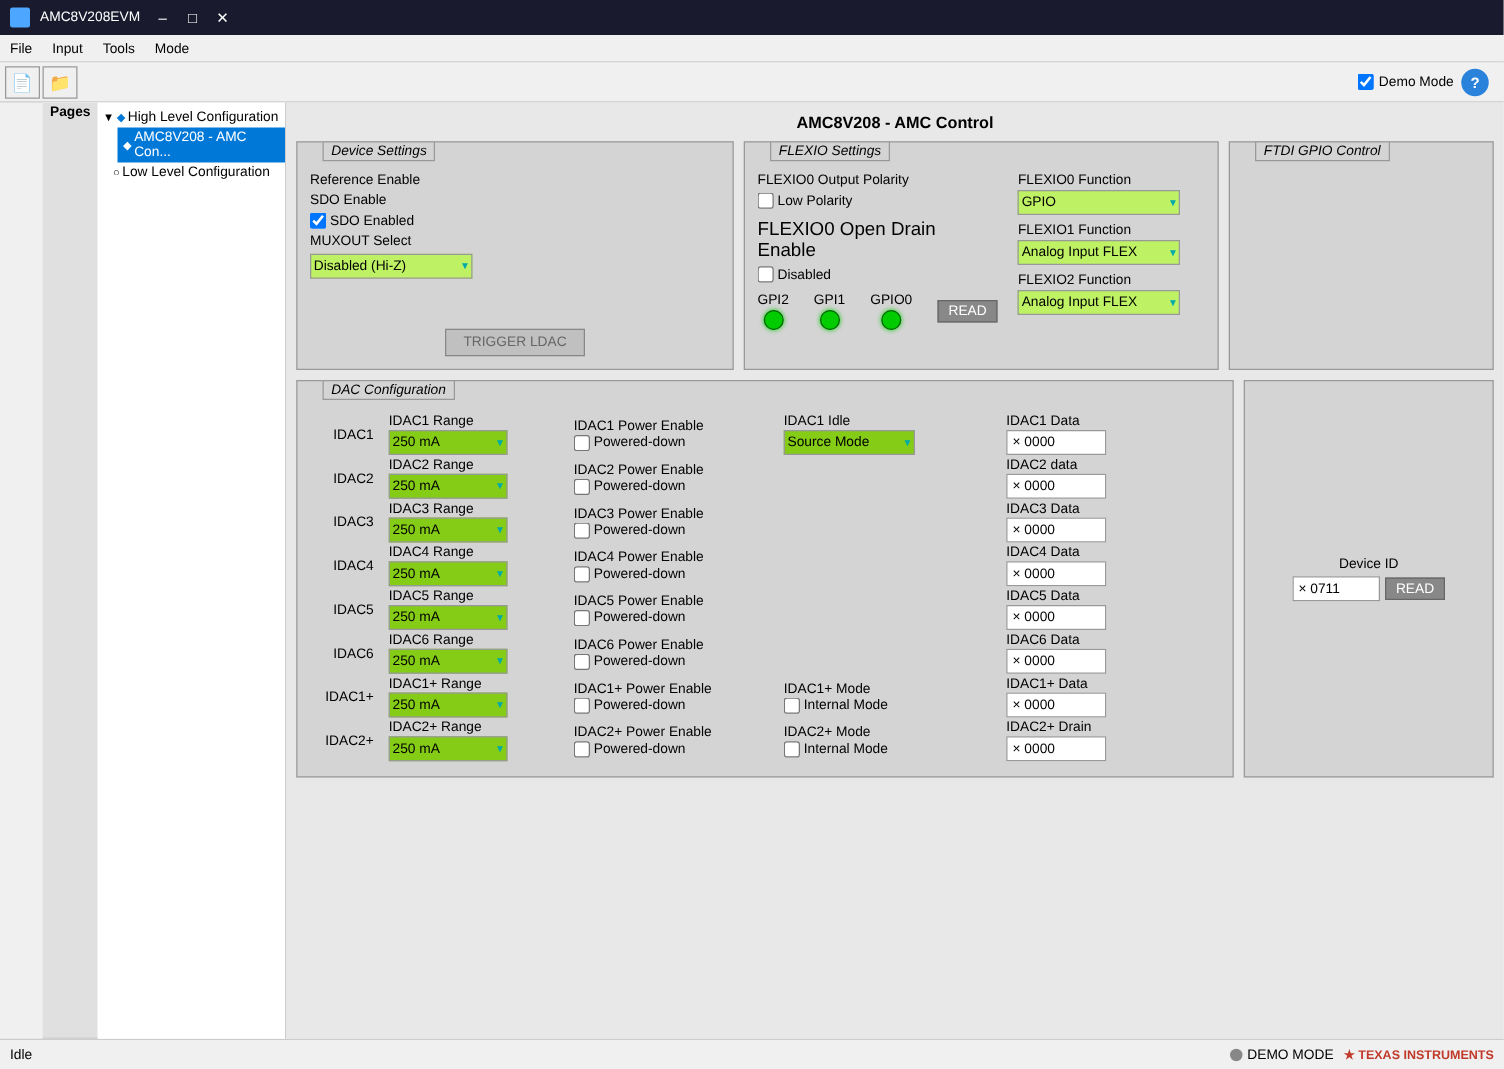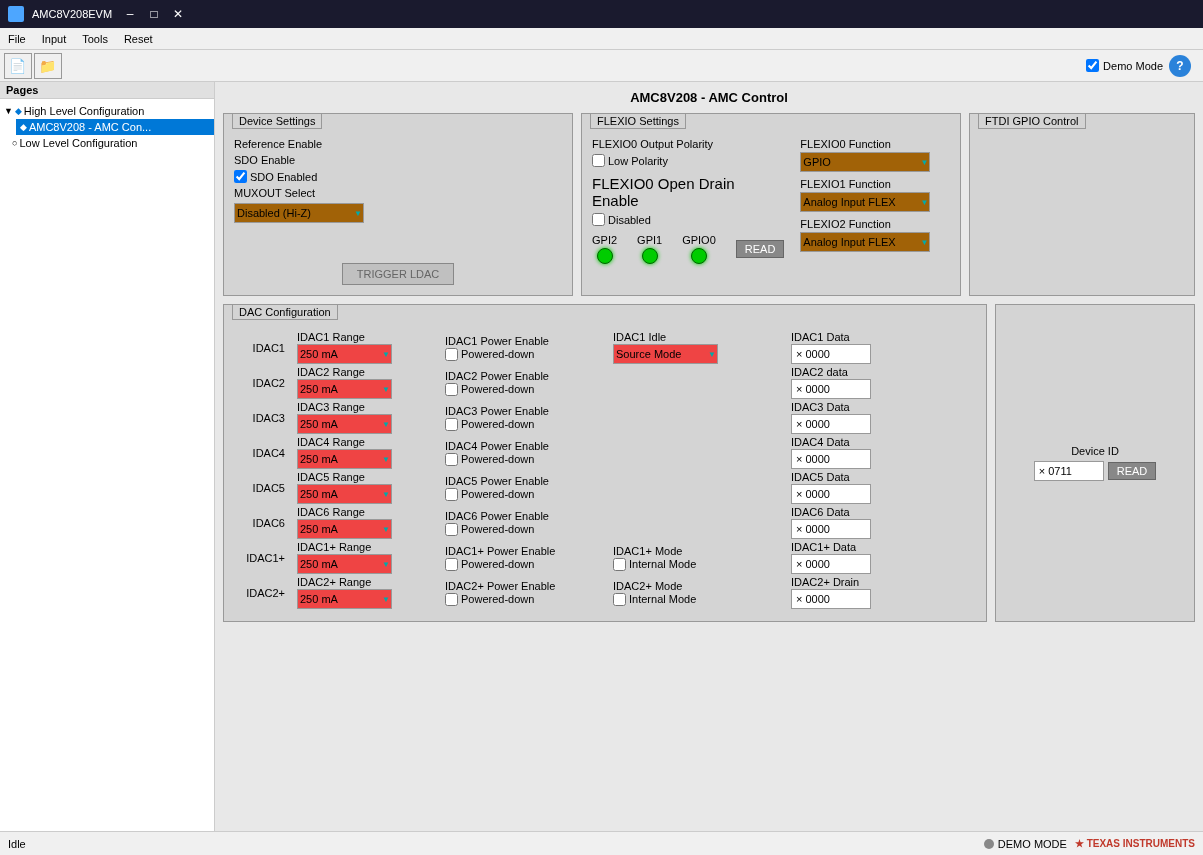--- a/index.html
+++ b/index.html
@@ -311,7 +311,7 @@
   <div class="menu-item">File</div>
   <div class="menu-item">Input</div>
   <div class="menu-item">Tools</div>
-  <div class="menu-item">Reset</div>
+  <div class="menu-item">Mode</div>
 </div>
 
 <div class="toolbar">

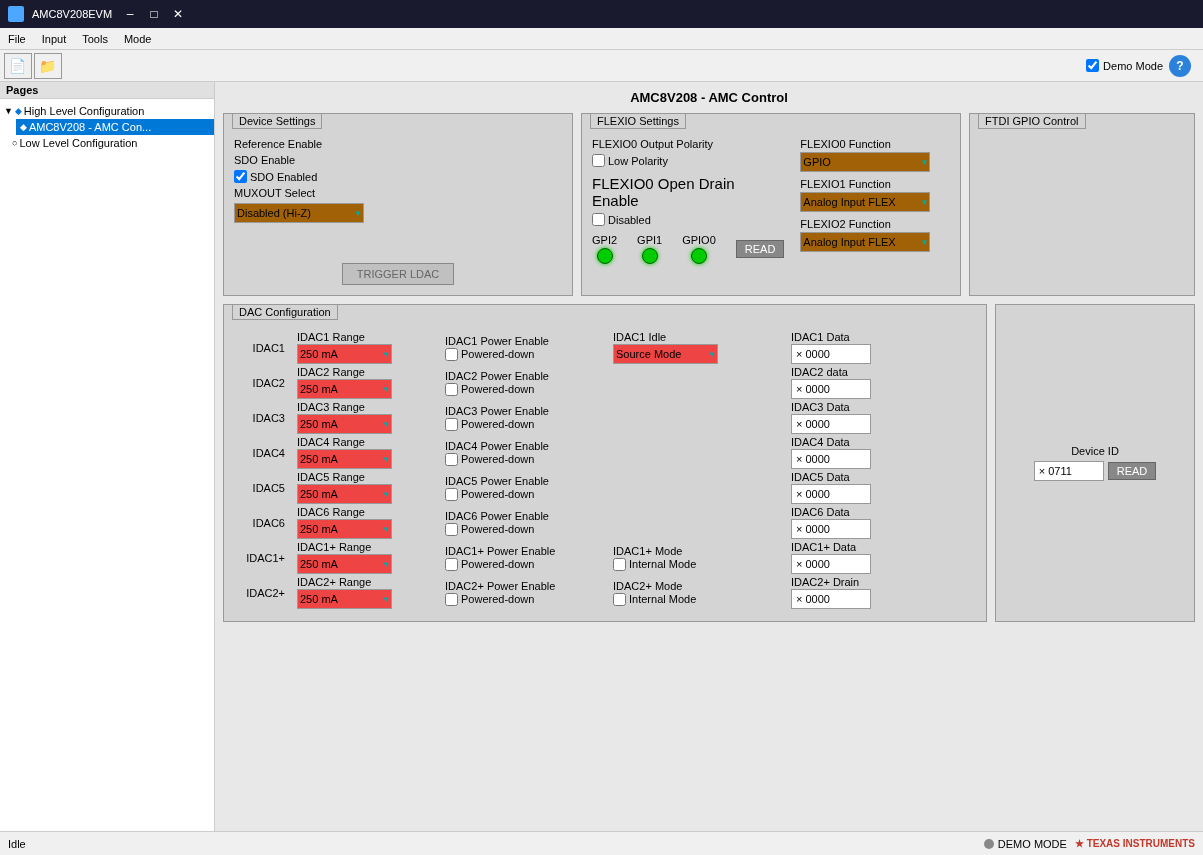--- a/index.html
+++ b/index.html
@@ -78,11 +78,12 @@
 
     
     .sidebar {
-      width: 215px;
+      width: 195px;
       background: #fff;
       border-right: 1px solid #ccc;
       display: flex;
-      flex-direction: column;
+      flex-direction: row;
+      margin-left: 34px;
     }
     .sidebar-header {
       background: #e0e0e0;

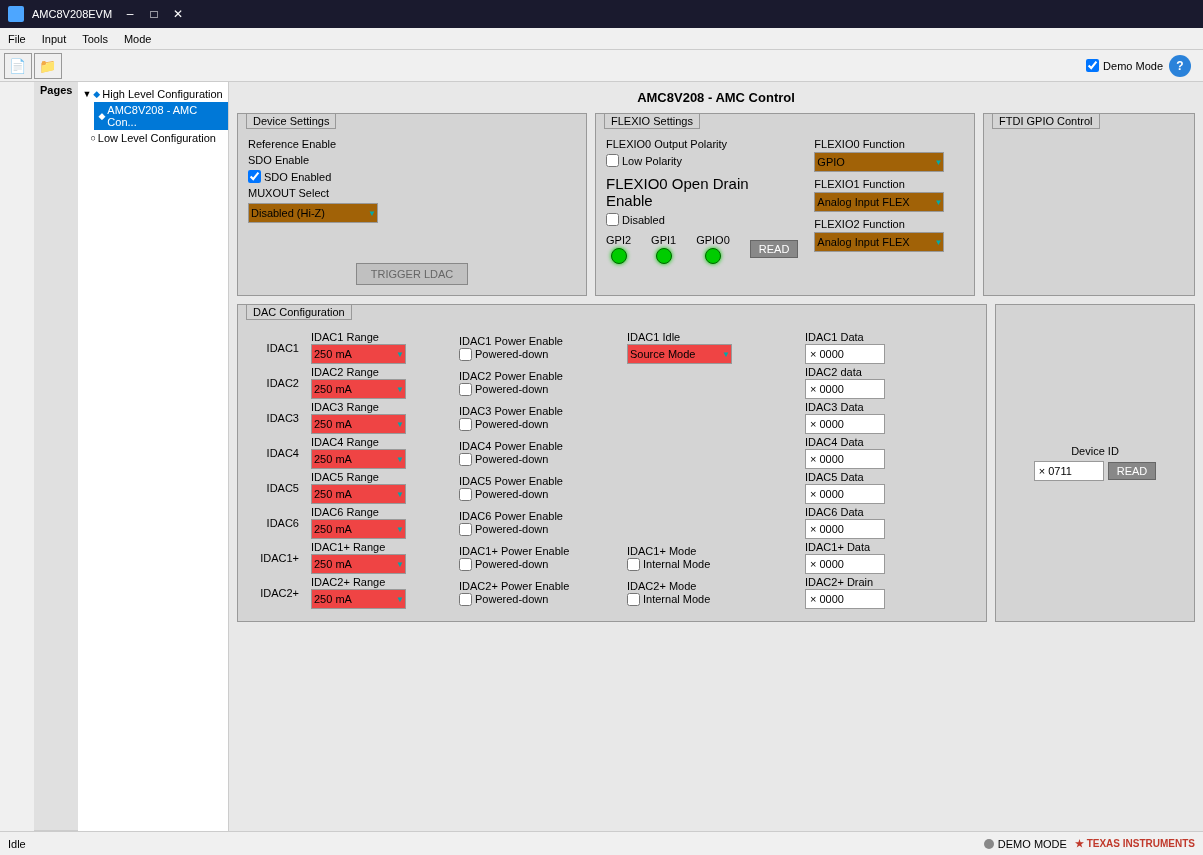--- a/index.html
+++ b/index.html
@@ -138,11 +138,12 @@
     .panel-title {
       position: absolute;
       top: -1px;
-      left: 8px;
+      left: 20px;
       background: #d4d4d4;
       border: 1px solid #999;
       padding: 1px 6px;
       font-size: 11px;
+      font-style: italic;
     }
     .panel-body { margin-top: 14px; }
 

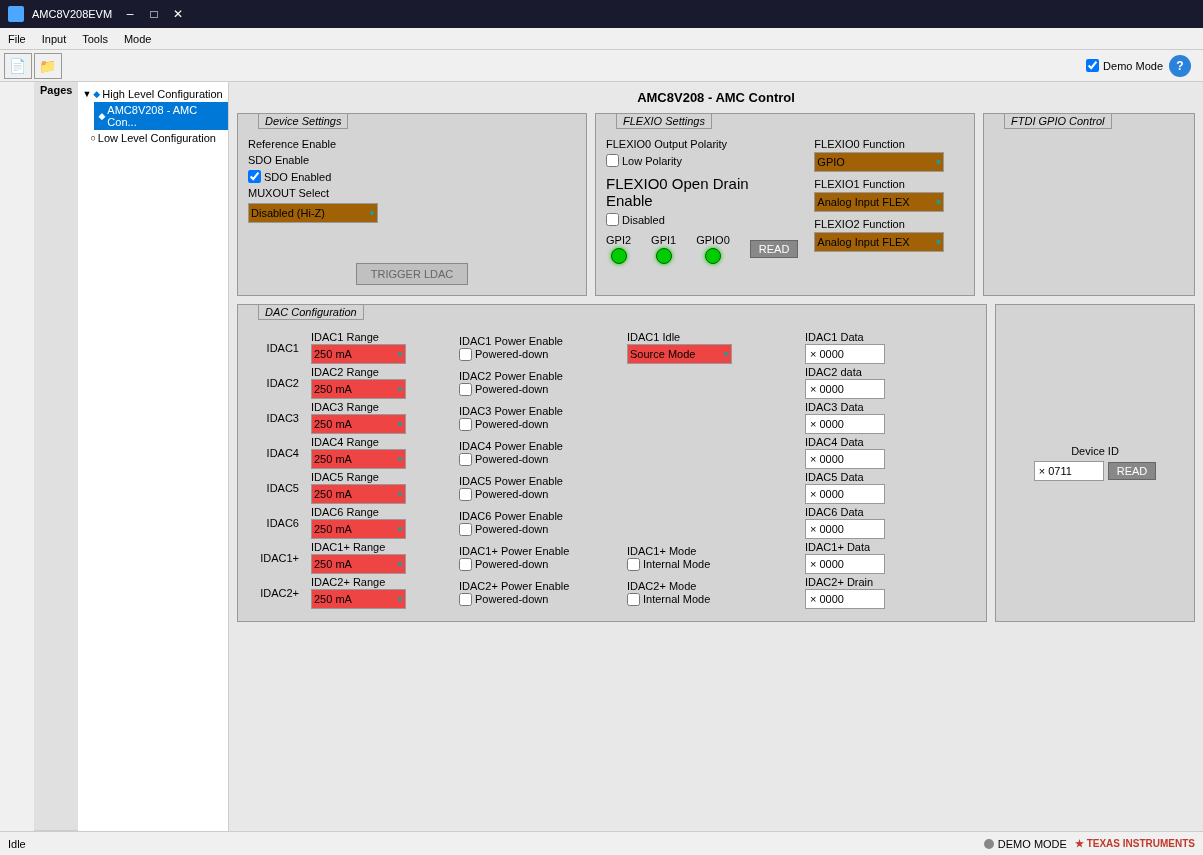--- a/index.html
+++ b/index.html
@@ -275,7 +275,7 @@
       appearance: none;
       -webkit-appearance: none;
       padding-right: 20px;
-      background: #a16207;
+      background: #bef264;
     }
     .select-arrow {
       position: absolute;

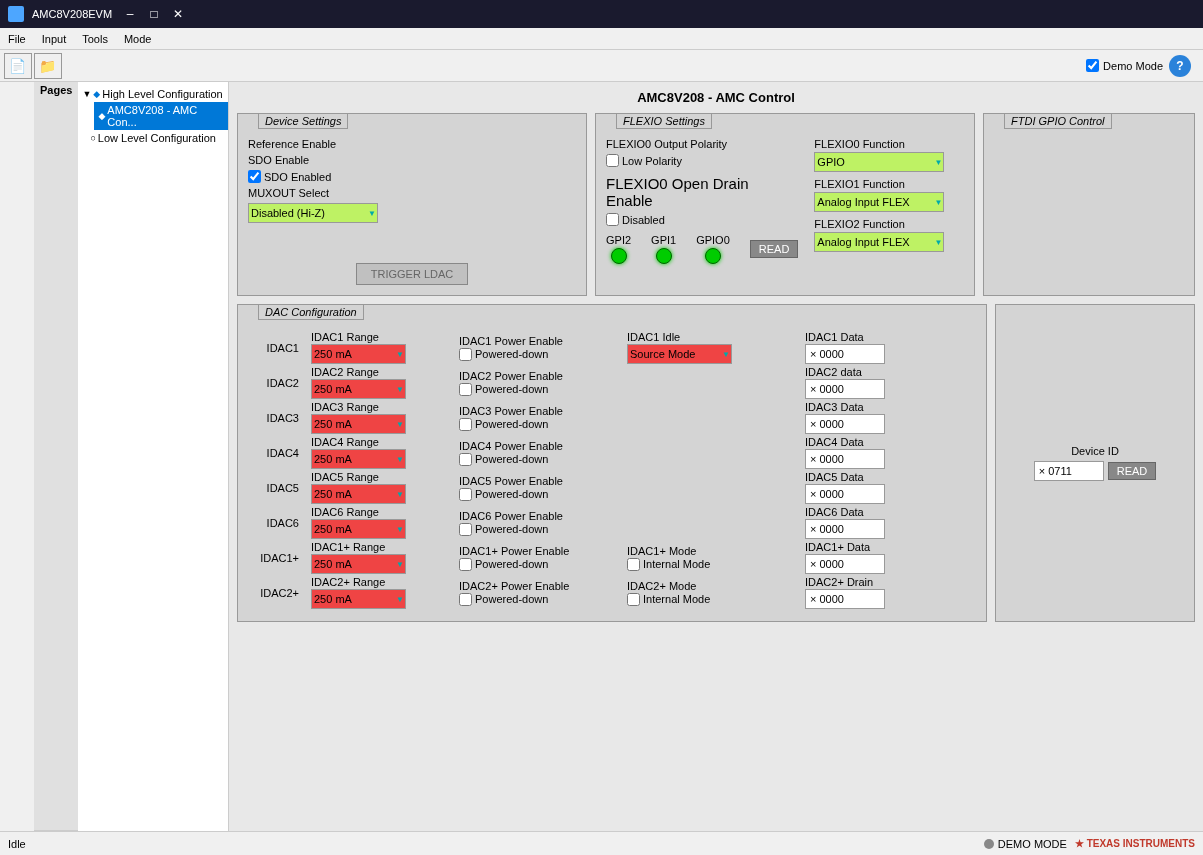--- a/index.html
+++ b/index.html
@@ -164,7 +164,7 @@
       font-size: 11px;
       padding: 1px 2px;
       border: 1px solid #999;
-      background: #ef4444;
+      background: #84cc16;
       height: 20px;
     }
     input[type=text] {

